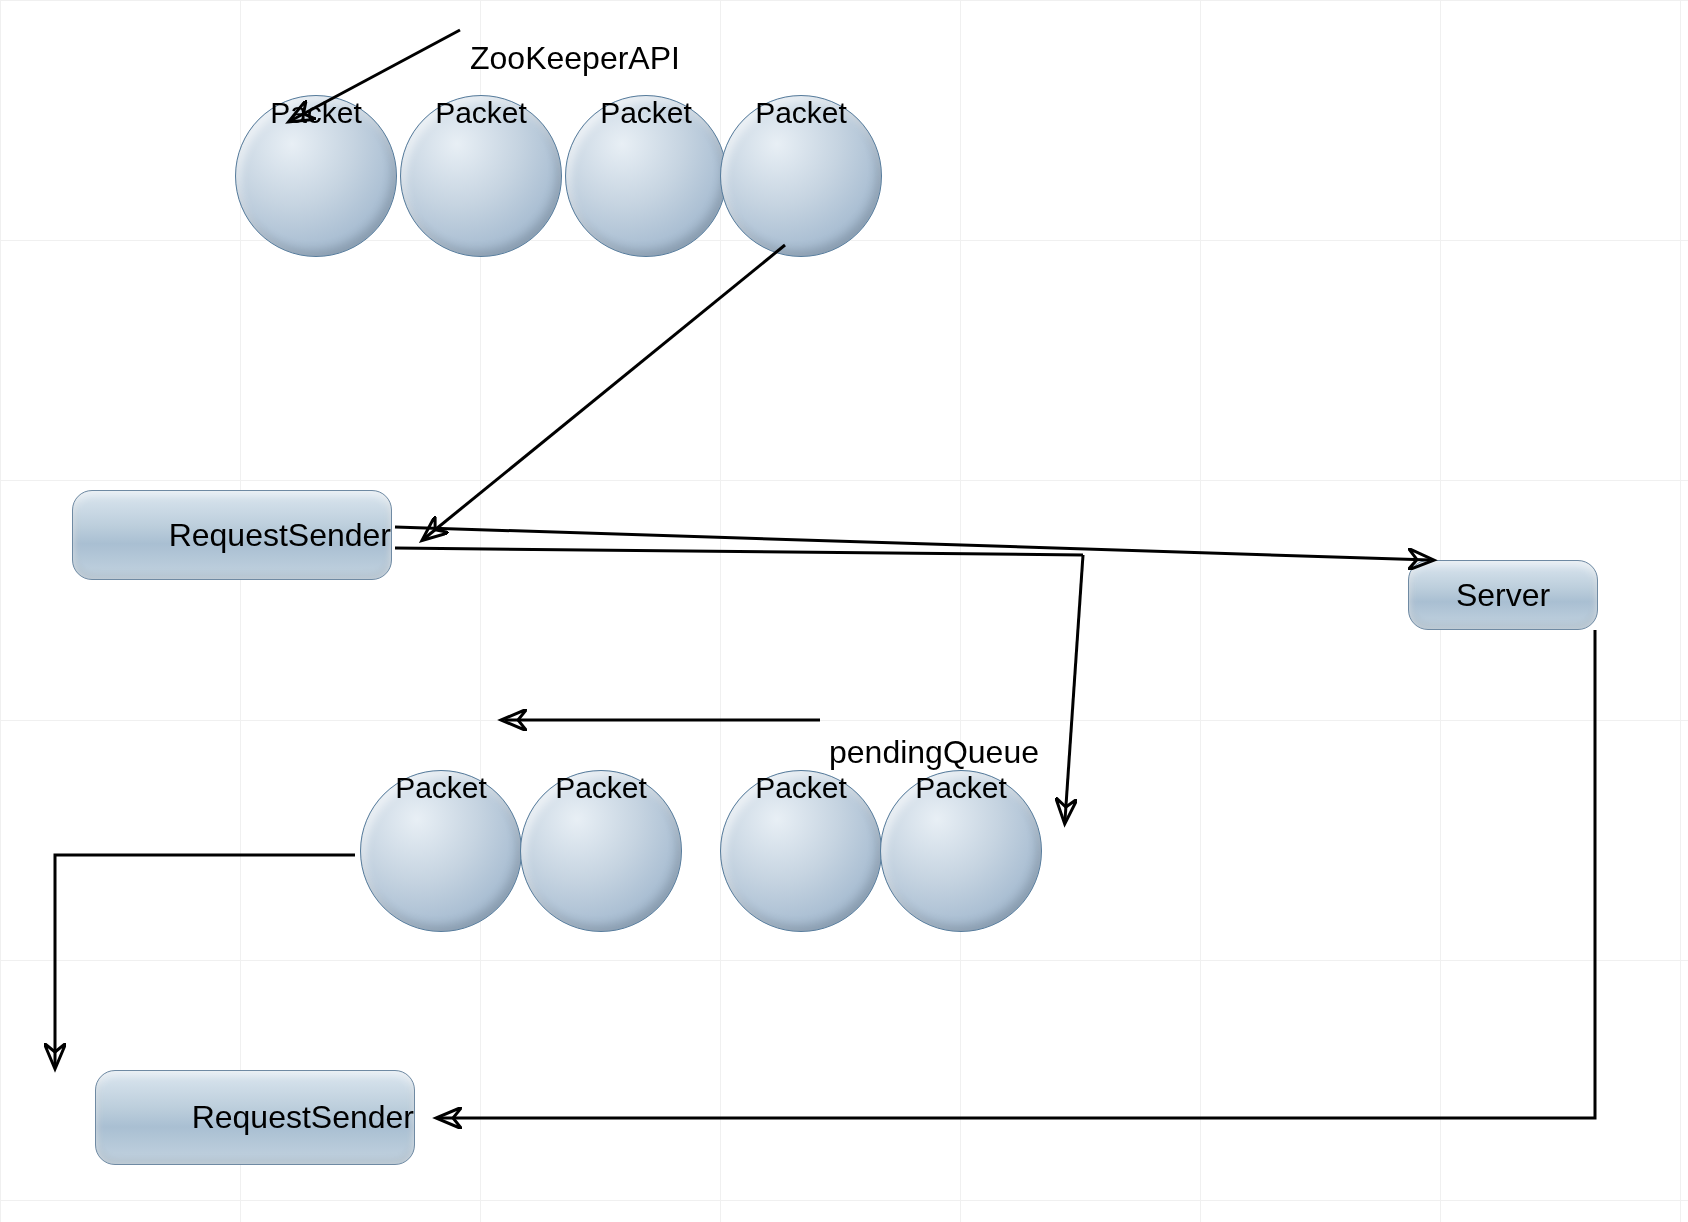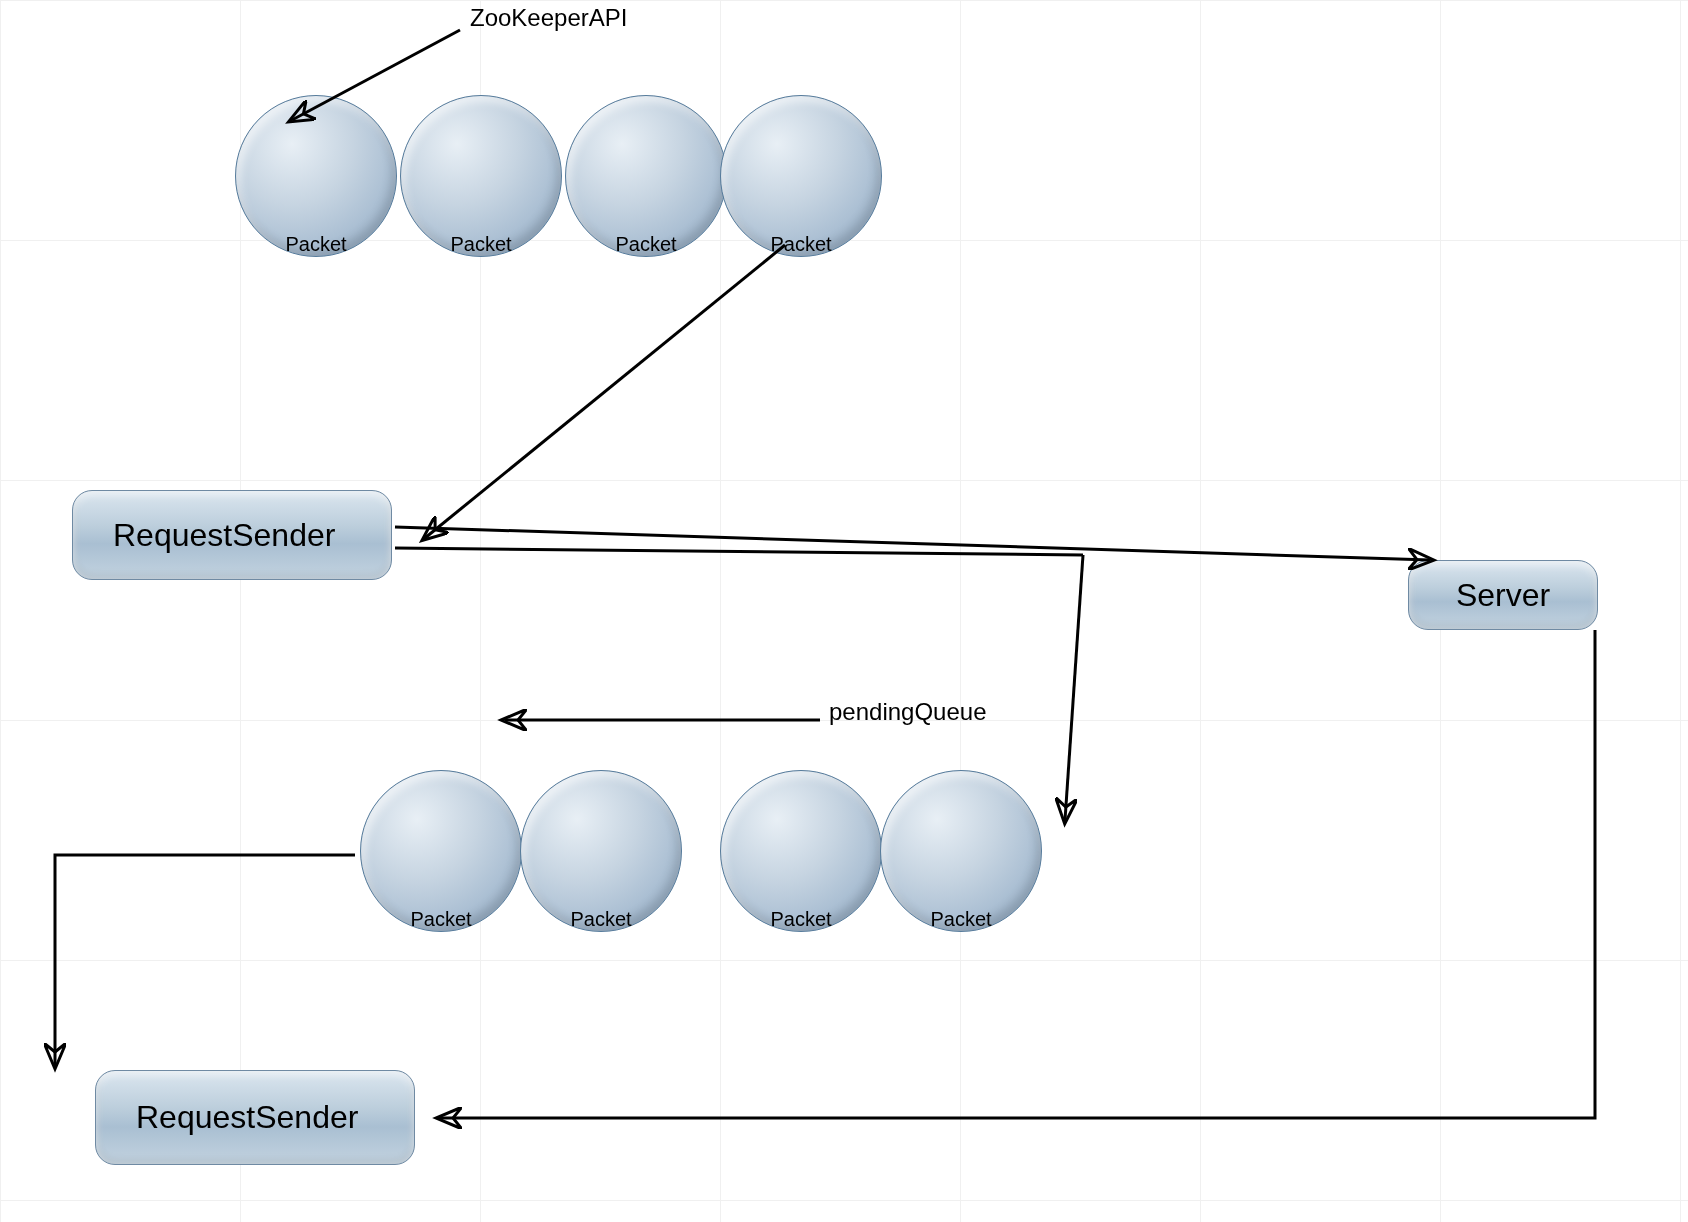--- a/index.html
+++ b/index.html
@@ -49,8 +49,9 @@
   }
   .label {
     position: absolute;
-    font-size: 24px;
+    font-size: 32px;
     color: #000;
+    margin-top: 36px;
   }
   svg.arrows {
     position: absolute;

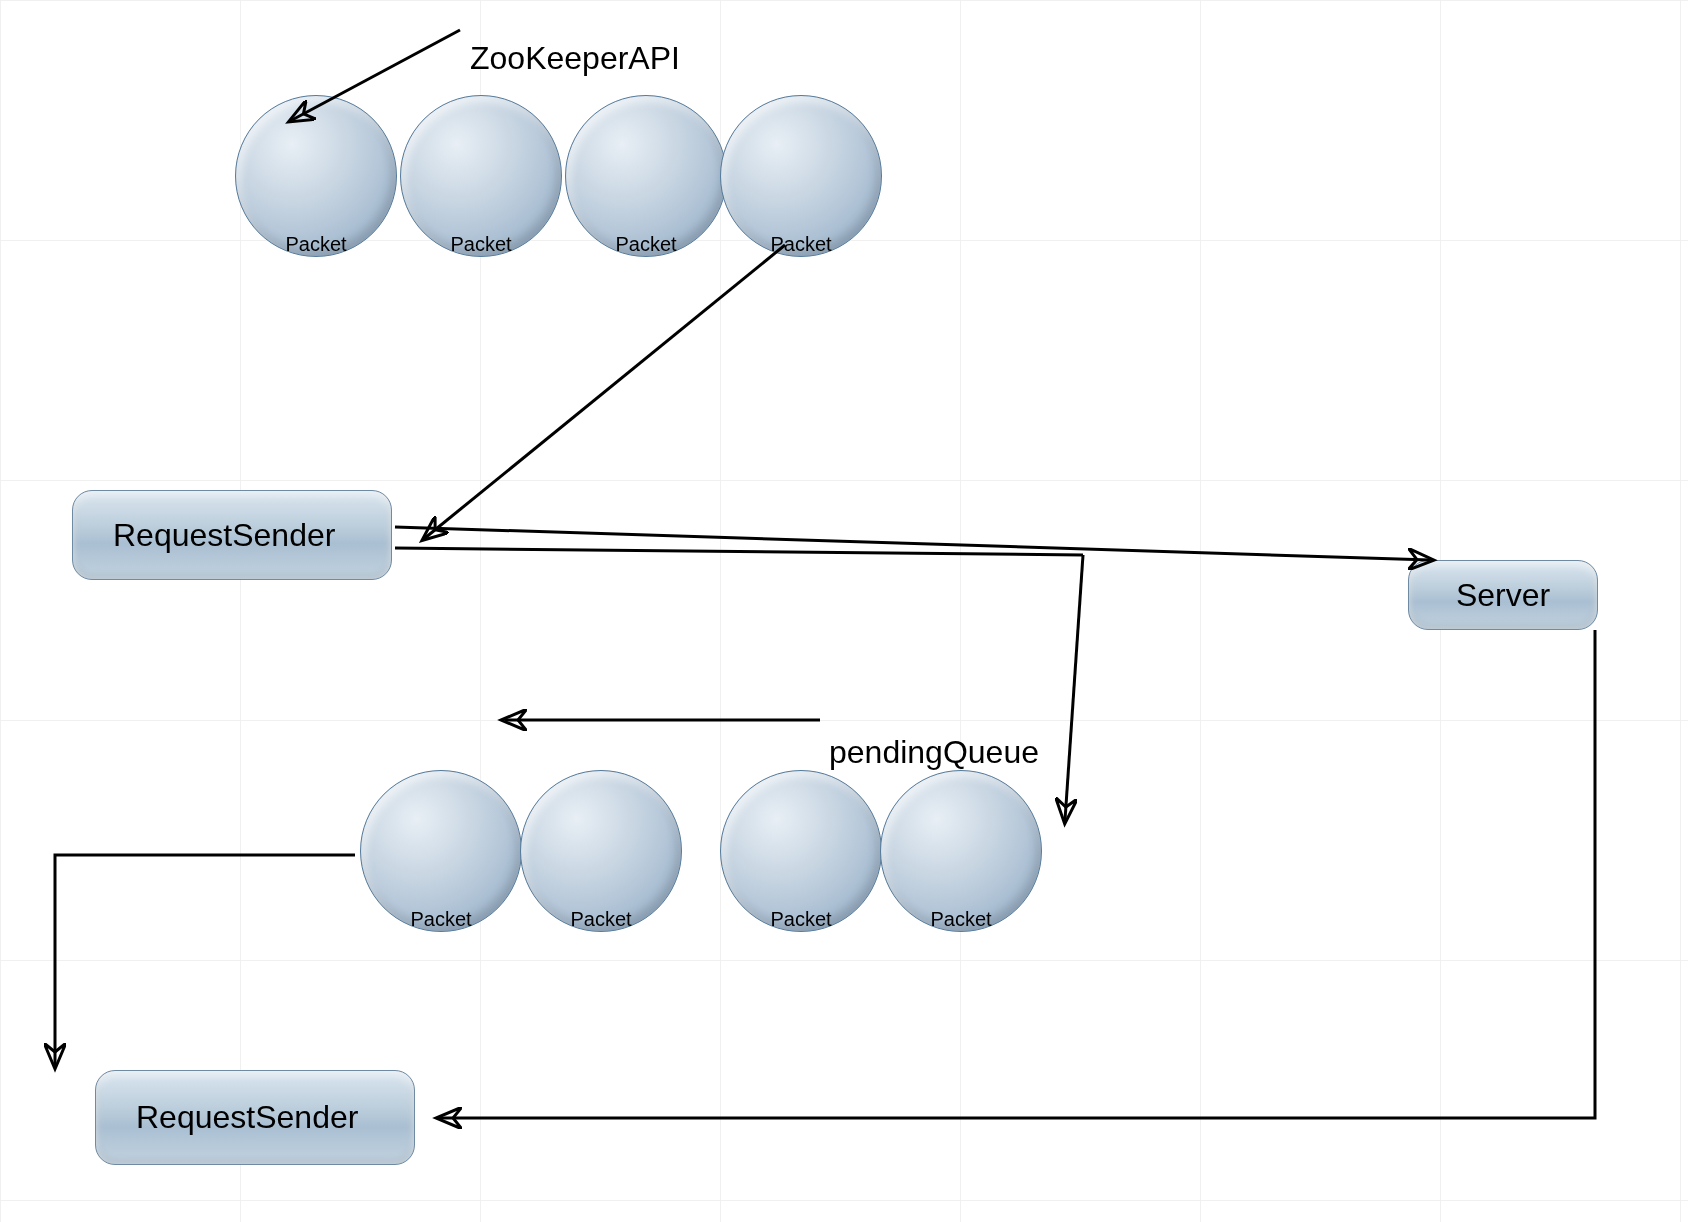--- a/index.html
+++ b/index.html
@@ -28,9 +28,9 @@
     border: 1px solid #567B9B;
     box-shadow: inset -4px -6px 10px rgba(0,0,0,0.15), inset 4px 6px 8px rgba(255,255,255,0.6);
     display: flex;
-    align-items: flex-end;
+    align-items: flex-start;
     justify-content: center;
-    font-size: 20px;
+    font-size: 30px;
     color: #000;
   }
   .roundbox {

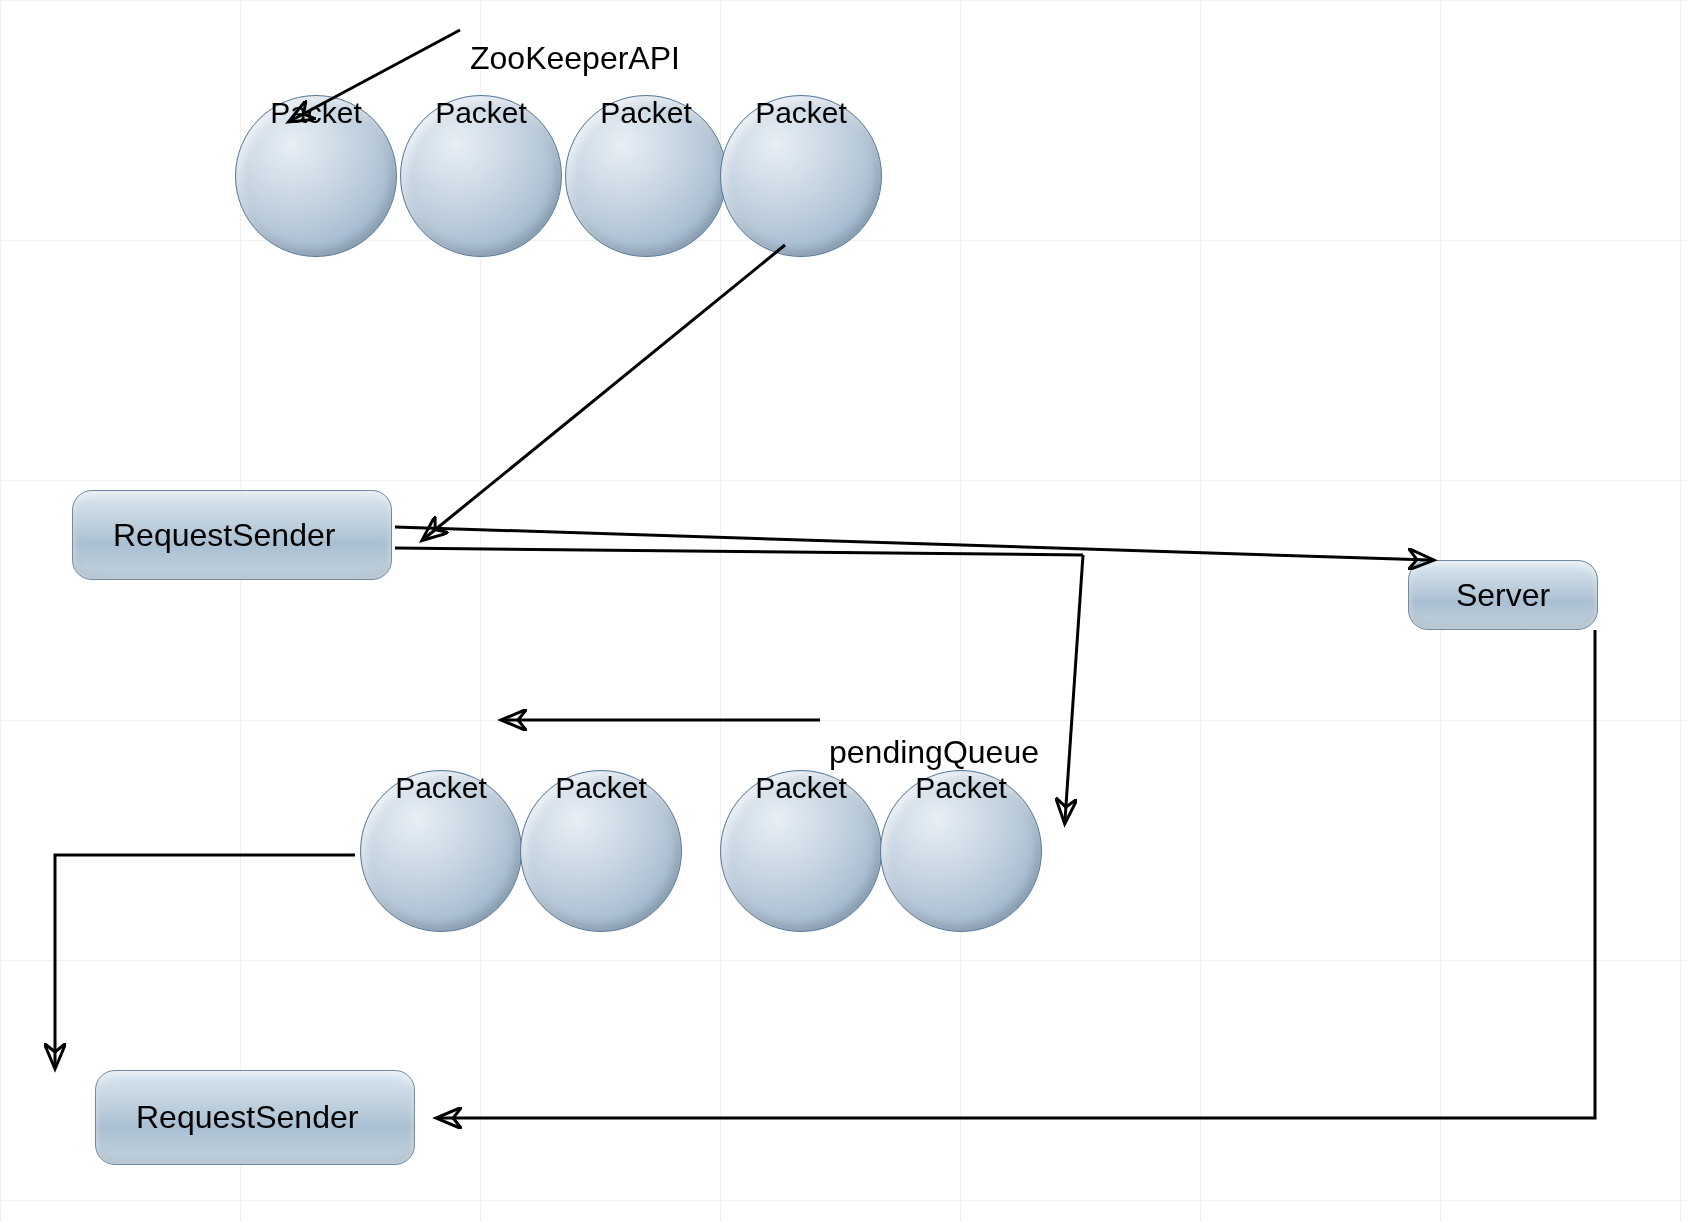--- a/index.html
+++ b/index.html
@@ -41,7 +41,7 @@
     box-shadow: inset 0 3px 8px rgba(255,255,255,0.7), inset 0 -3px 8px rgba(0,0,0,0.12);
     display: flex;
     align-items: center;
-    justify-content: flex-start;
+    justify-content: flex-end;
     padding-left: 40px;
     font-size: 32px;
     color: #000;

